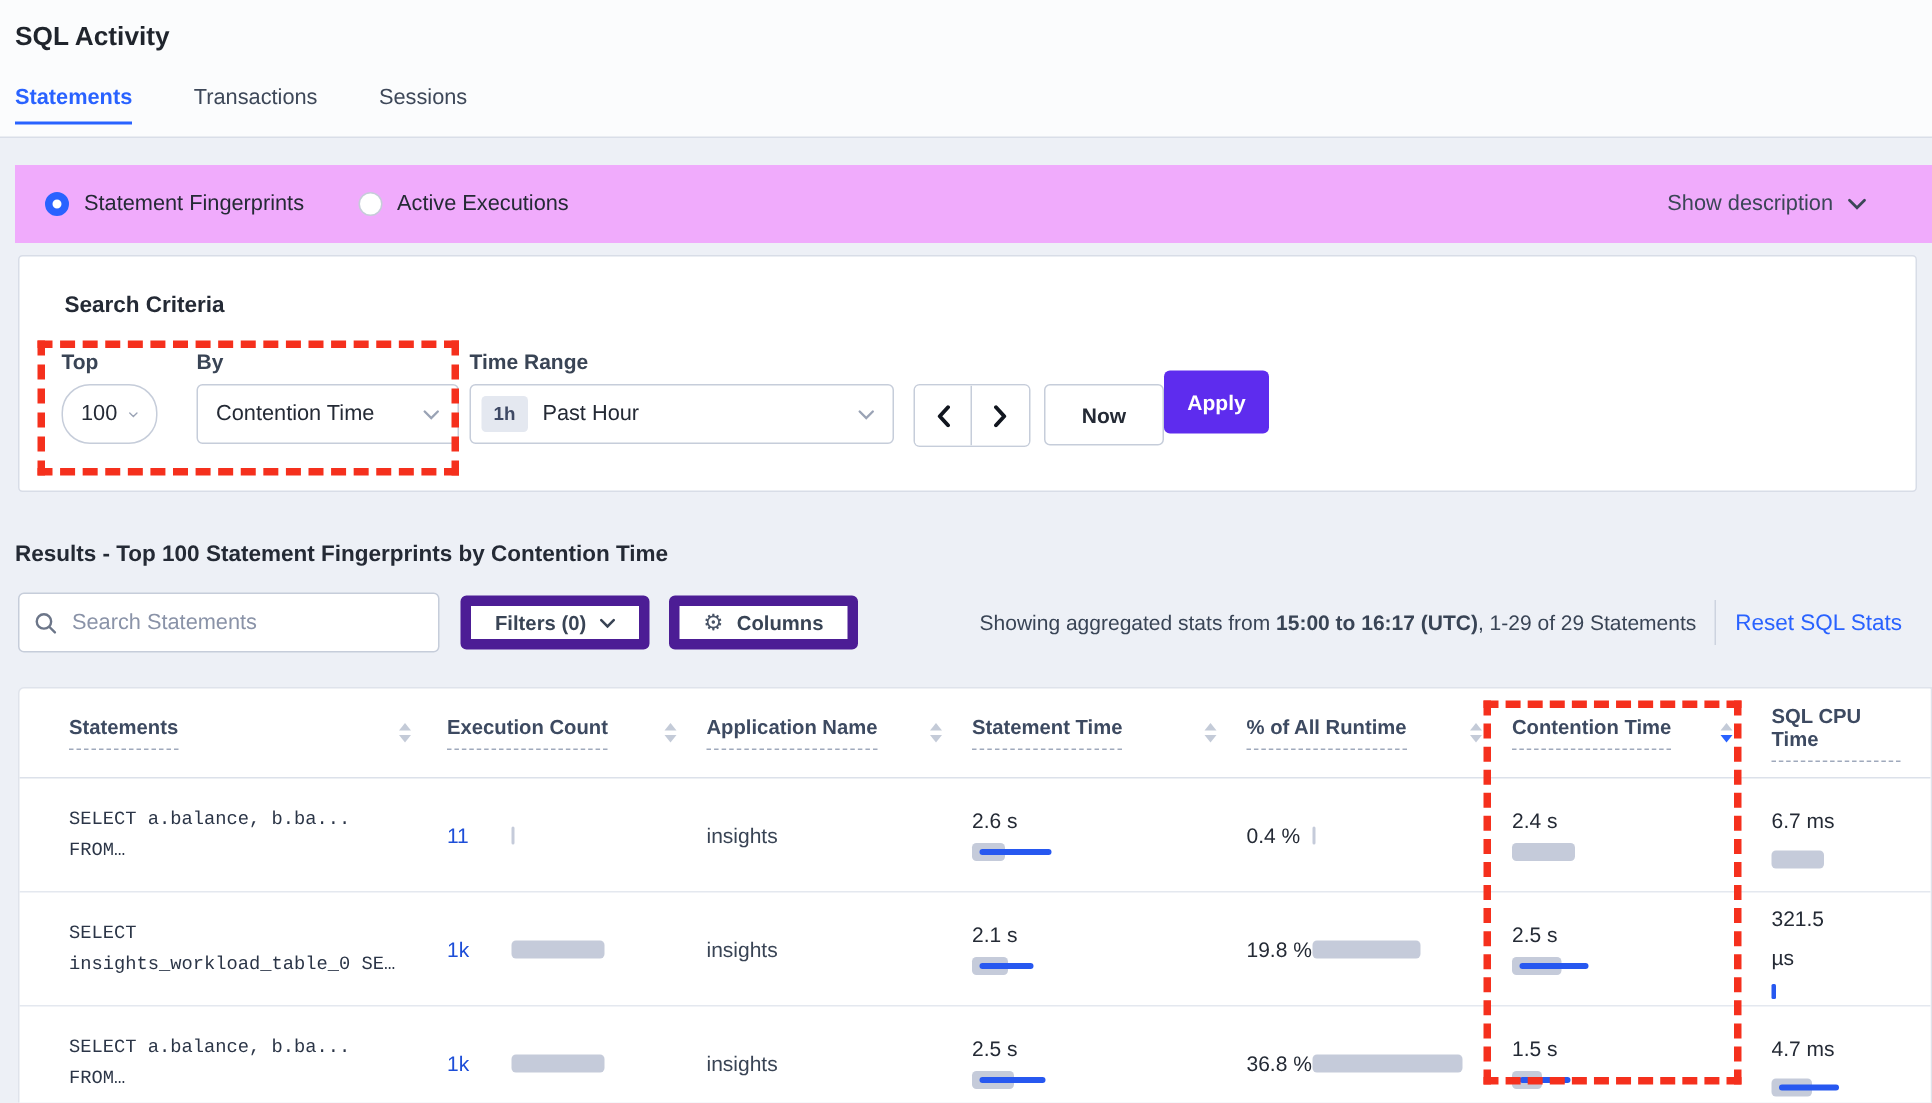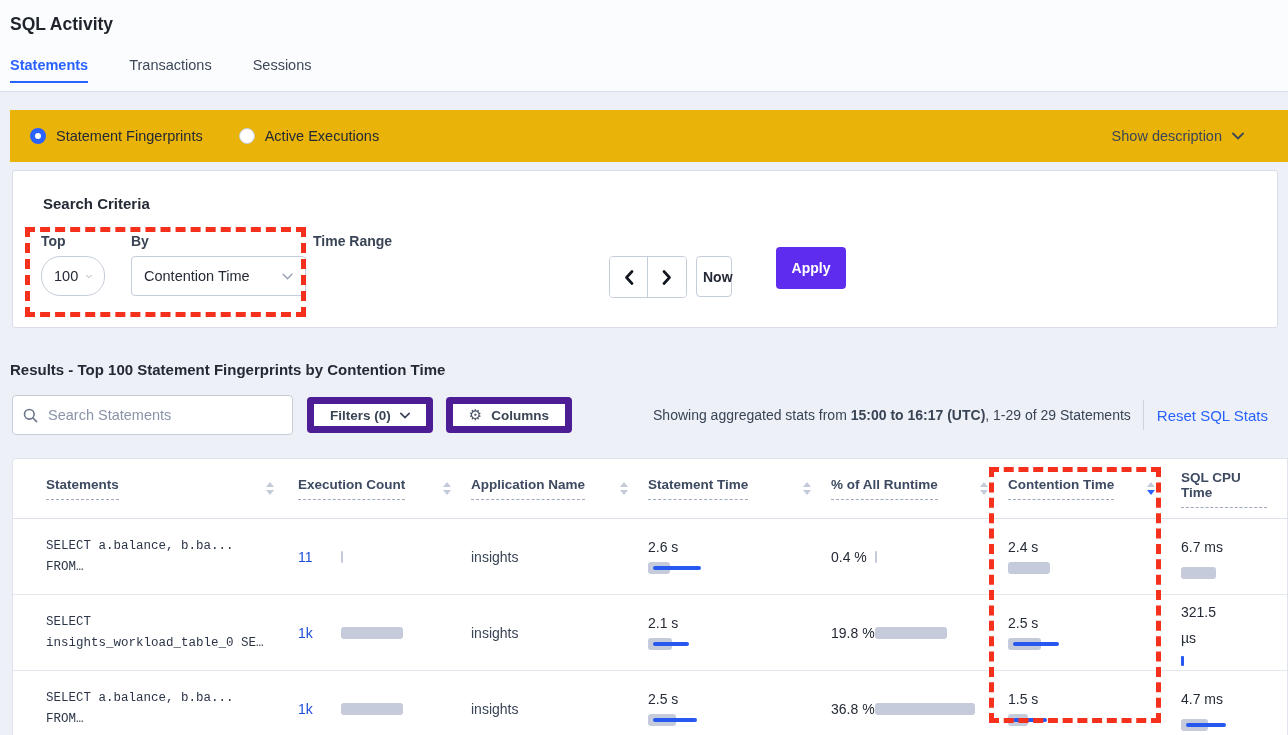--- a/index.html
+++ b/index.html
@@ -16,7 +16,7 @@
   .tab { font-size:14.5px; color:#3e4859; padding-bottom:8px; border-bottom:2.5px solid transparent; cursor:pointer; }
   .tab.active { color:var(--accent-blue); font-weight:700; border-bottom-color:var(--accent-blue); }
   
-  .radio-bar { margin:18px 0 8px 10px; width:1278px; height:52px; background:#eab308;
+  .radio-bar { margin:18px 0 8px 10px; width:1278px; height:52px; background:#f0abfc;
     display:flex; align-items:center; padding:0 44px 0 20px; }
   .radio-opt { display:flex; align-items:center; gap:10px; font-size:14.5px; color:#242a35; margin-right:36px; cursor:pointer; }
   .radio { width:16px; height:16px; border-radius:50%; background:#fff; }

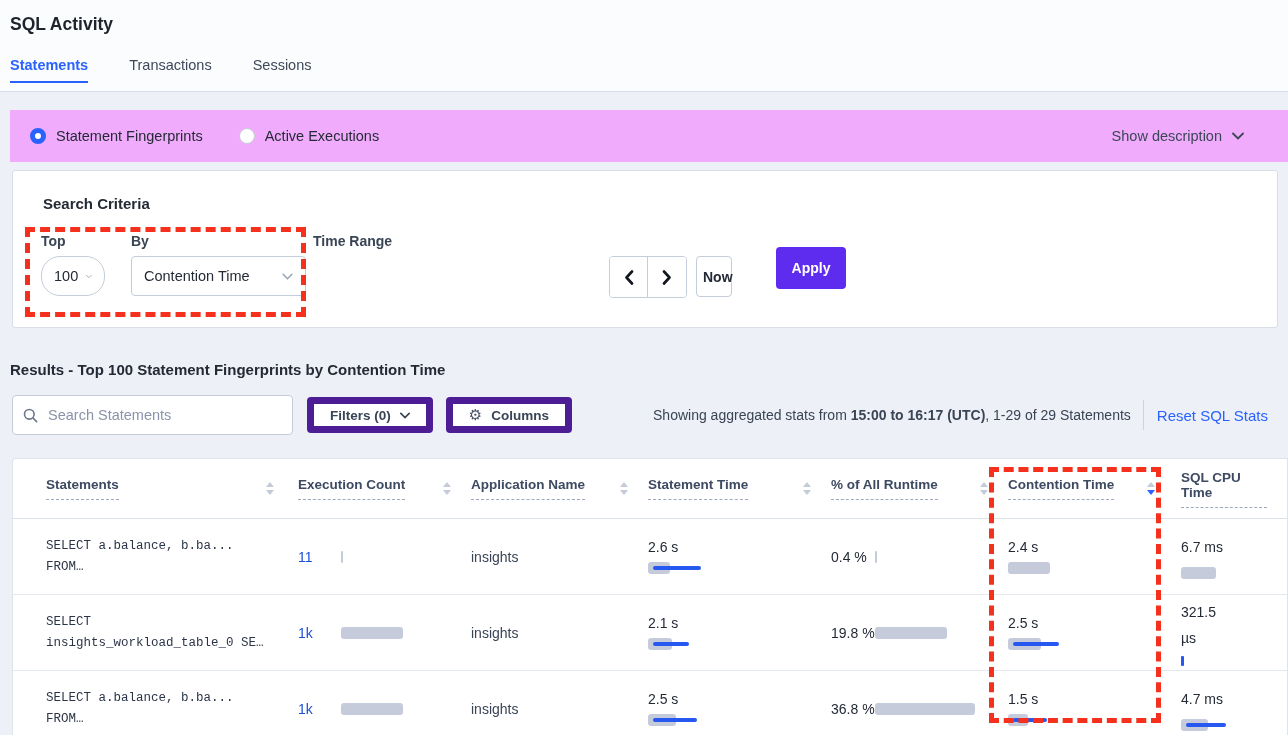--- a/index.html
+++ b/index.html
@@ -148,6 +148,15 @@
 
   <div class="fgroup" style="left:300px;">
     <span class="flabel">Time Range</span>
+    <div class="select" style="width:283px; padding-left:7px;">
+      <span class="timesel-left">
+        <span class="badge-1h">1h</span>
+        <span>Past Hour</span>
+      </span>
+      <svg width="11" height="7" viewBox="0 0 12 8">
+          <polyline points="1,1.5 6,6.5 11,1.5" fill="none" stroke="#9aa3b5" stroke-width="1.8" stroke-linecap="round"></polyline>
+        </svg>
+    </div>
   </div>
 
   <div class="nav-btns">

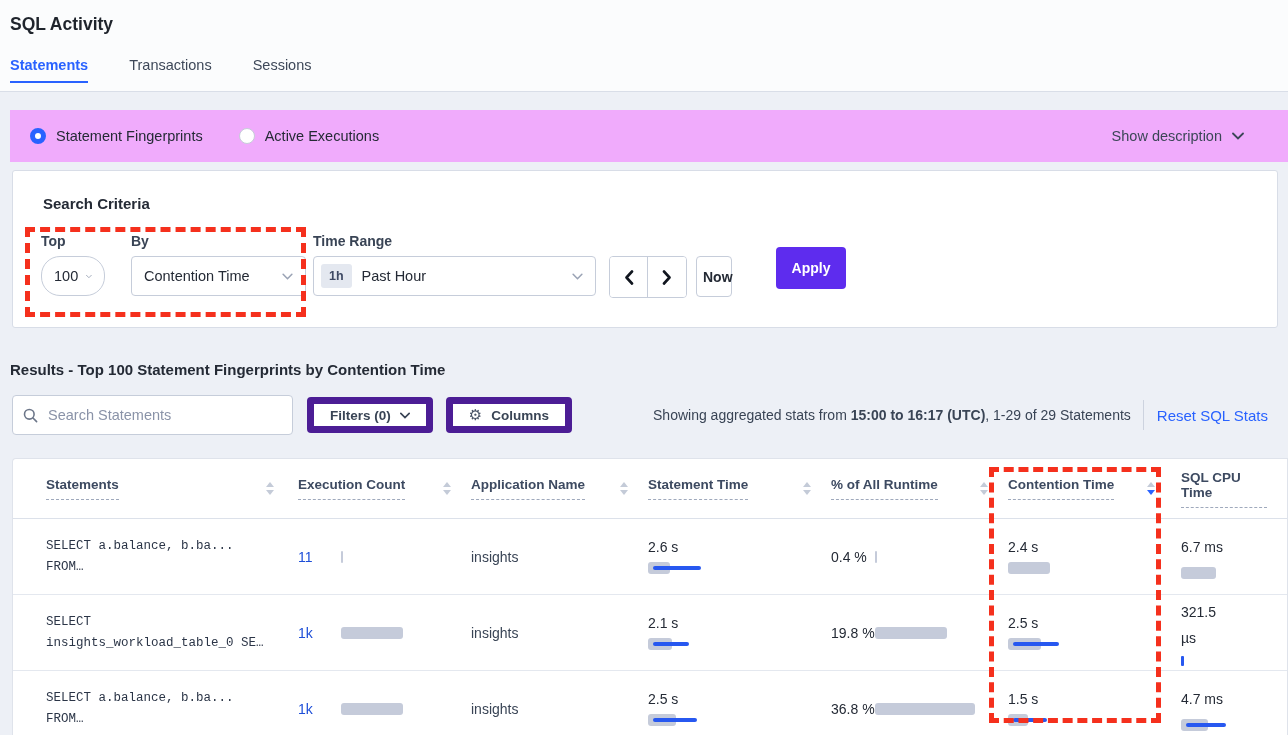--- a/index.html
+++ b/index.html
@@ -38,7 +38,7 @@
     border:1px solid #c6cdda; border-radius:4px; background:#fff; overflow:hidden; }
   .nav-btn { width:38px; display:flex; align-items:center; justify-content:center; cursor:pointer; background:#fff; border:none; }
   .nav-btn.prev { border-right:1px solid #c6cdda; }
-  .btn-now { position:absolute; left:683px; top:85px; width:36px; height:41px;
+  .btn-now { position:absolute; left:683px; top:85px; width:80px; height:41px;
     border:1px solid #c6cdda; border-radius:4px; background:#fff; font-weight:700; font-size:14px; color:#242a35;
     font-family:inherit; cursor:pointer; }
   .btn-apply { position:absolute; left:763px; top:76px; width:70px; height:42px;

